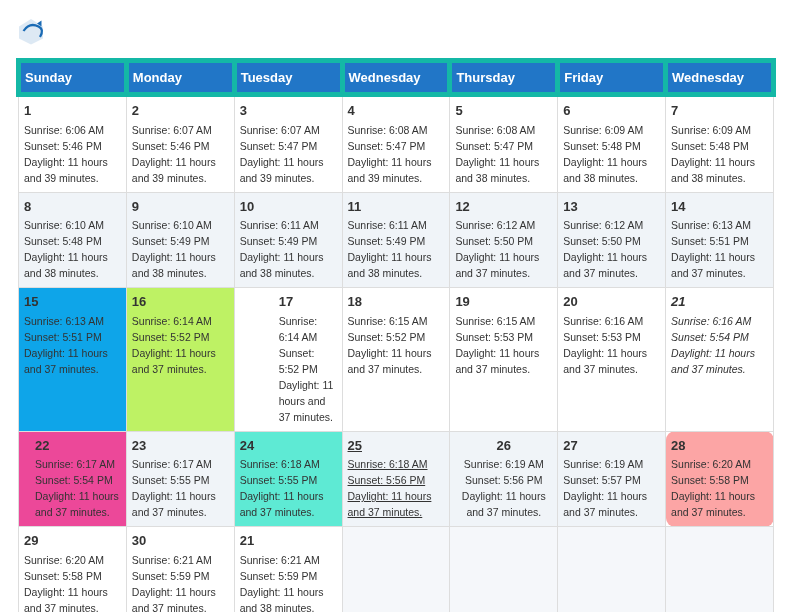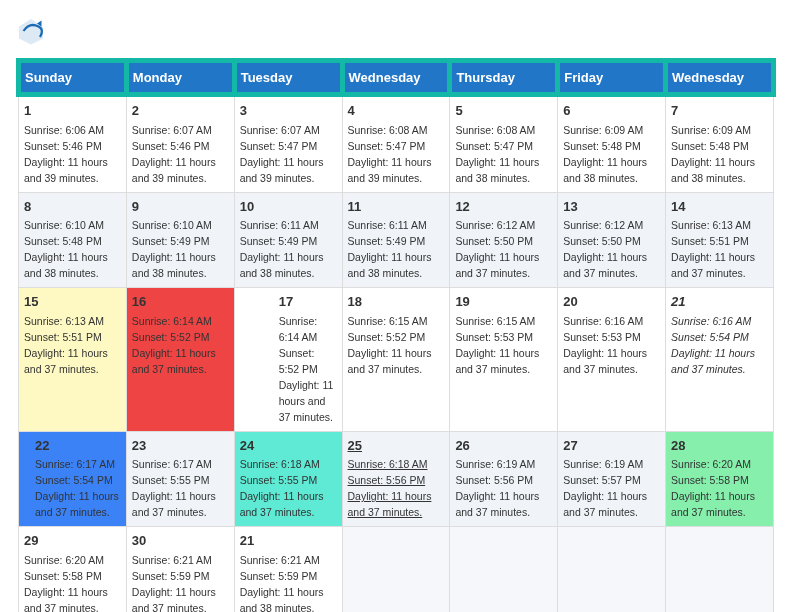--- a/index.html
+++ b/index.html
@@ -182,7 +182,7 @@
       </td>
       </tr>
       <tr>
-        <td style="background: #fef9c3;">
+        <td style="background: #0ea5e9;">
         <span class="day-num">15</span>
         <span class="day-info">Sunrise: 6:13 AM<br>Sunset: 5:51 PM<br>Daylight: 11 hours and 37 minutes.</span>
       </td>

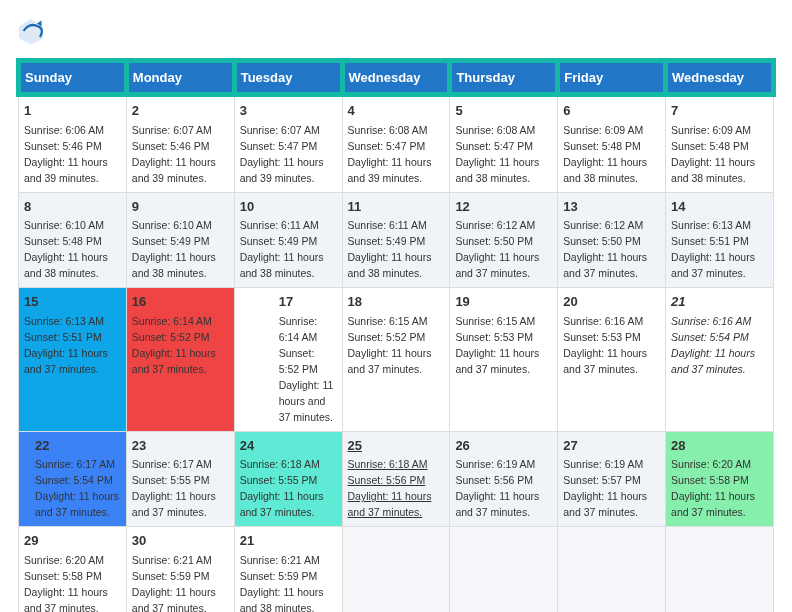--- a/index.html
+++ b/index.html
@@ -186,7 +186,7 @@
         <span class="day-num">15</span>
         <span class="day-info">Sunrise: 6:13 AM<br>Sunset: 5:51 PM<br>Daylight: 11 hours and 37 minutes.</span>
       </td>
-        <td style="background: #ef4444;">
+        <td style="background: #bef264;">
         <span class="day-num">16</span>
         <span class="day-info">Sunrise: 6:14 AM<br>Sunset: 5:52 PM<br>Daylight: 11 hours and 37 minutes.</span>
       </td>

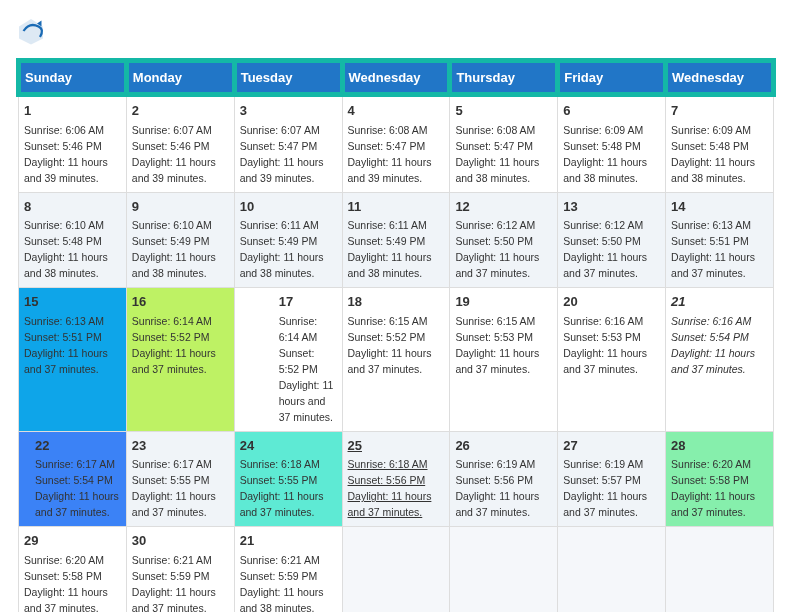--- a/index.html
+++ b/index.html
@@ -212,7 +212,7 @@
       </td>
       </tr>
       <tr>
-        <td style="background: #3b82f6; padding-left: 16px;">
+        <td style="background: #ec4899; padding-left: 16px;">
         <span class="day-num">22</span>
         <span class="day-info">Sunrise: 6:17 AM<br>Sunset: 5:54 PM<br>Daylight: 11 hours and 37 minutes.</span>
       </td>

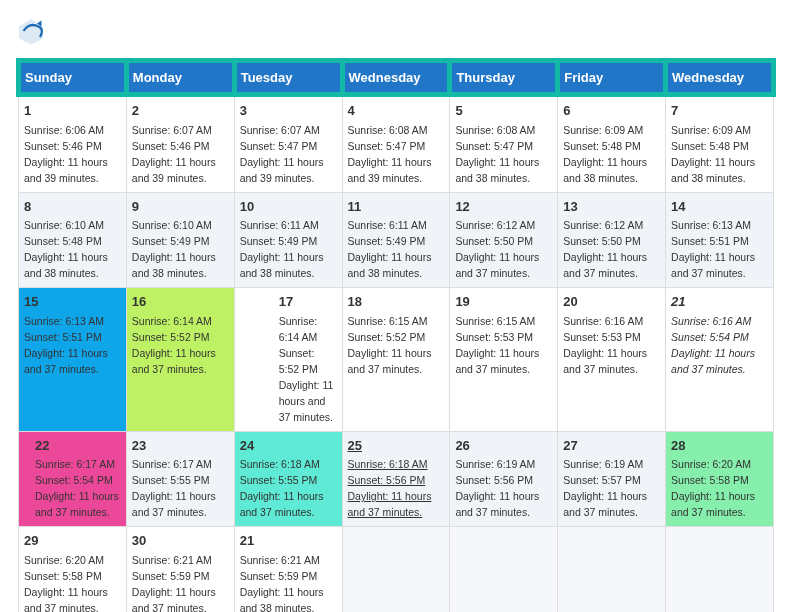--- a/index.html
+++ b/index.html
@@ -228,7 +228,7 @@
         <span class="day-num">25</span>
         <span class="day-info">Sunrise: 6:18 AM<br>Sunset: 5:56 PM<br>Daylight: 11 hours and 37 minutes.</span>
       </td>
-        <td style="background: rgb(240, 244, 248);">
+        <td style="background: rgb(240, 244, 248); text-align: center;">
         <span class="day-num">26</span>
         <span class="day-info">Sunrise: 6:19 AM<br>Sunset: 5:56 PM<br>Daylight: 11 hours and 37 minutes.</span>
       </td>

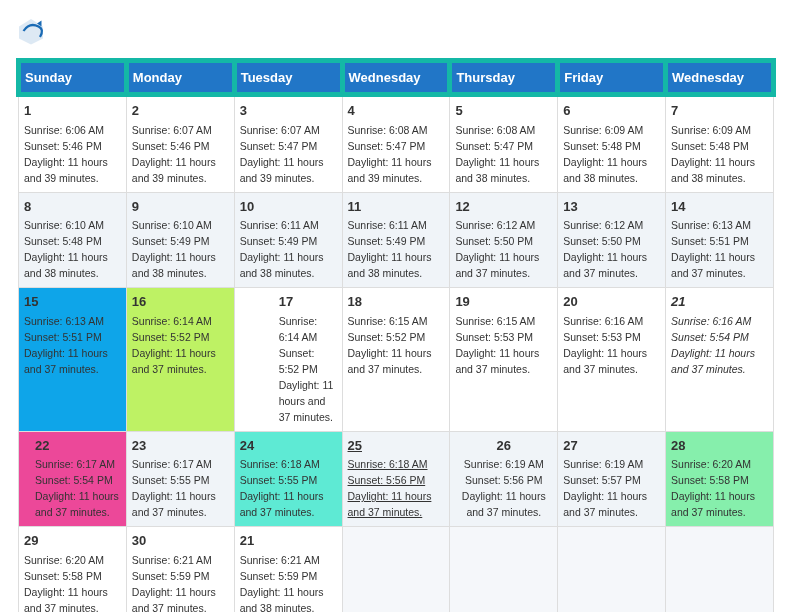--- a/index.html
+++ b/index.html
@@ -236,7 +236,7 @@
         <span class="day-num">27</span>
         <span class="day-info">Sunrise: 6:19 AM<br>Sunset: 5:57 PM<br>Daylight: 11 hours and 37 minutes.</span>
       </td>
-        <td style="background: #86efac;">
+        <td style="background: #fca5a5; border-radius: 9px;">
         <span class="day-num">28</span>
         <span class="day-info">Sunrise: 6:20 AM<br>Sunset: 5:58 PM<br>Daylight: 11 hours and 37 minutes.</span>
       </td>

